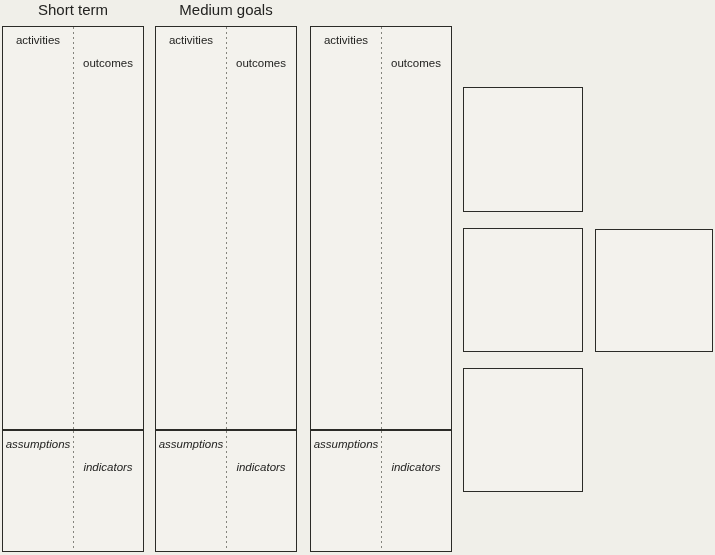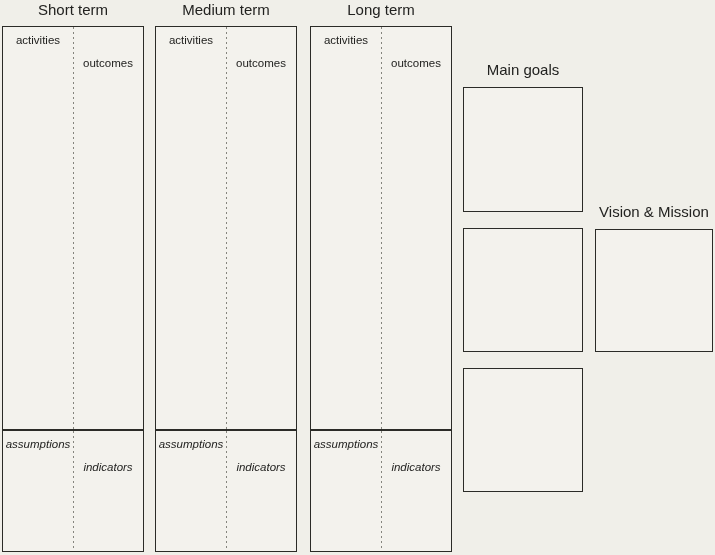--- a/index.html
+++ b/index.html
@@ -87,7 +87,7 @@
     <div class="vdivider"></div>
   </div>
 
-  <div class="col-title coltitle-pos colpos-1">Medium term</div>
+  <div class="col-title coltitle-pos colpos-1">Medium goals</div>
   <div class="box col-top colpos-1">
     <span class="cell-label lefthalf">activities</span>
     <span class="cell-label righthalf">outcomes</span>

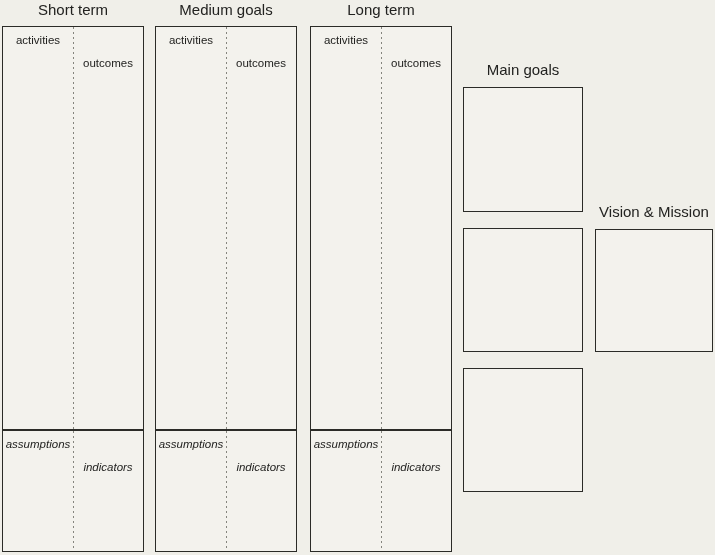--- a/index.html
+++ b/index.html
@@ -99,7 +99,6 @@
     <div class="vdivider"></div>
   </div>
 
-  <div class="col-title coltitle-pos colpos-2">Long term</div>
   <div class="box col-top colpos-2">
     <span class="cell-label lefthalf">activities</span>
     <span class="cell-label righthalf">outcomes</span>

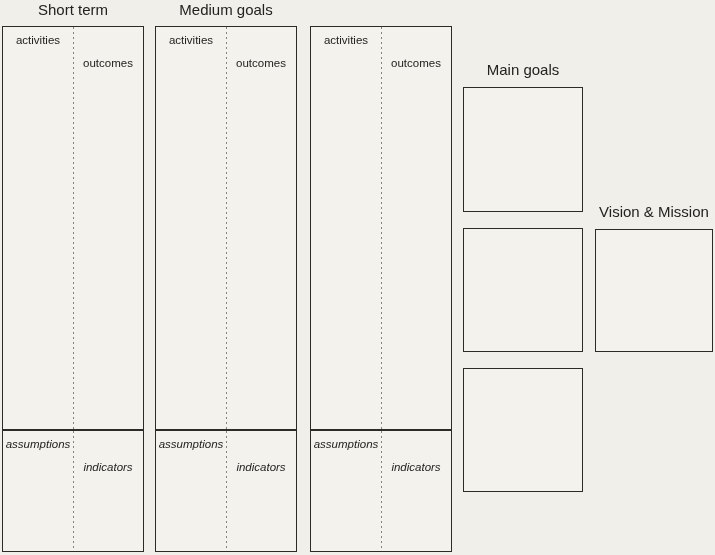--- a/index.html
+++ b/index.html
@@ -110,7 +110,6 @@
     <div class="vdivider"></div>
   </div>
 
-  <div class="side-title" style="left:463px; top:60px; width:120px;">Main goals</div>
   <div class="box goal-box" style="top:87px; height:125px;"></div>
   <div class="box goal-box" style="top:228px;"></div>
   <div class="box goal-box" style="top:368px;"></div>

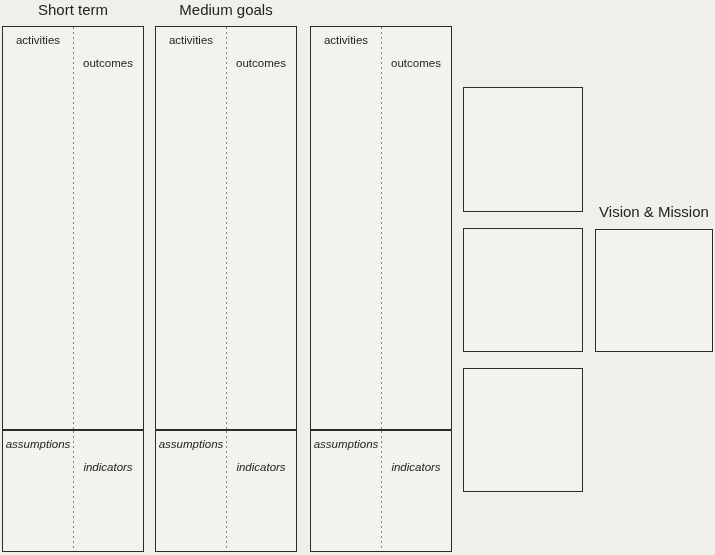--- a/index.html
+++ b/index.html
@@ -114,7 +114,6 @@
   <div class="box goal-box" style="top:228px;"></div>
   <div class="box goal-box" style="top:368px;"></div>
 
-  <div class="side-title" style="left:595px; top:202px; width:118px;">Vision &amp; Mission</div>
   <div class="box vision-box"></div>
 
 </div>

